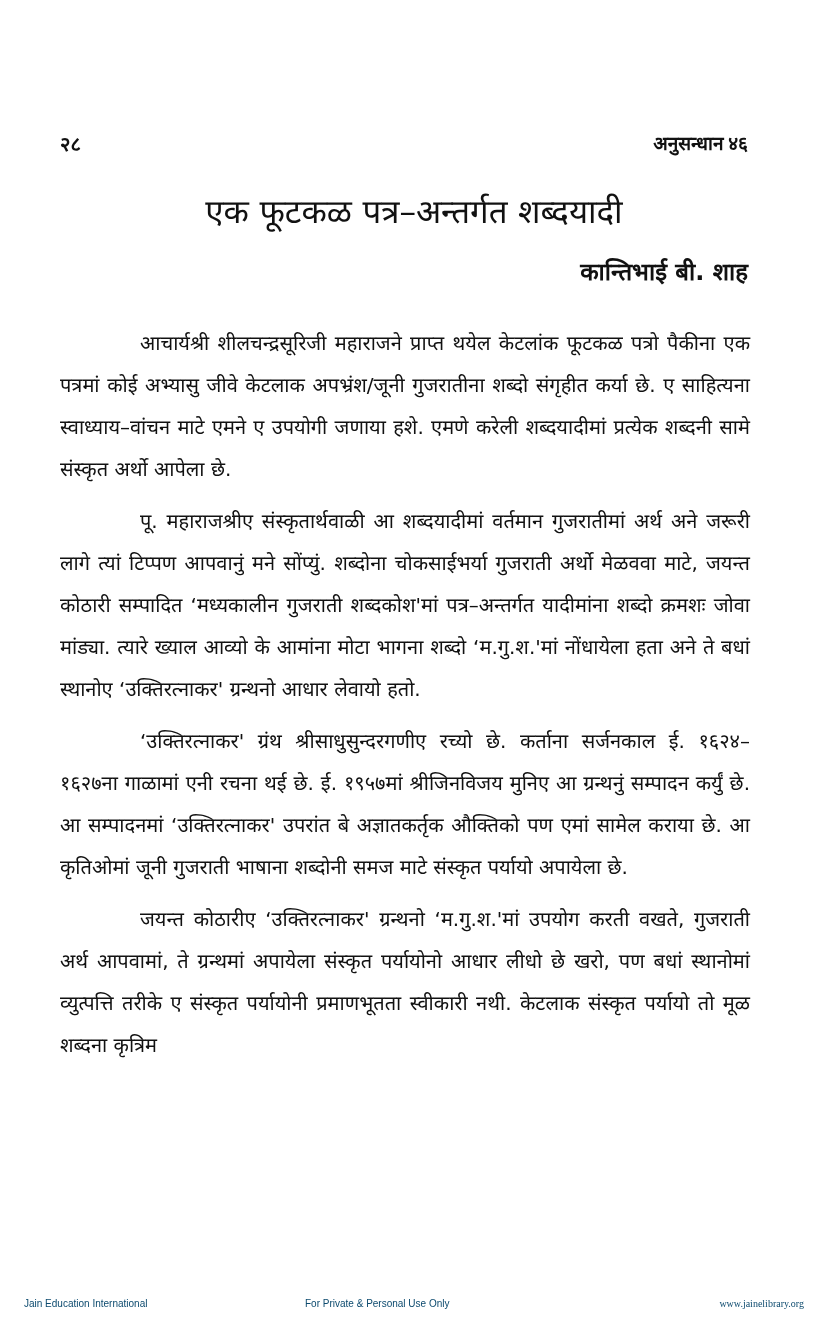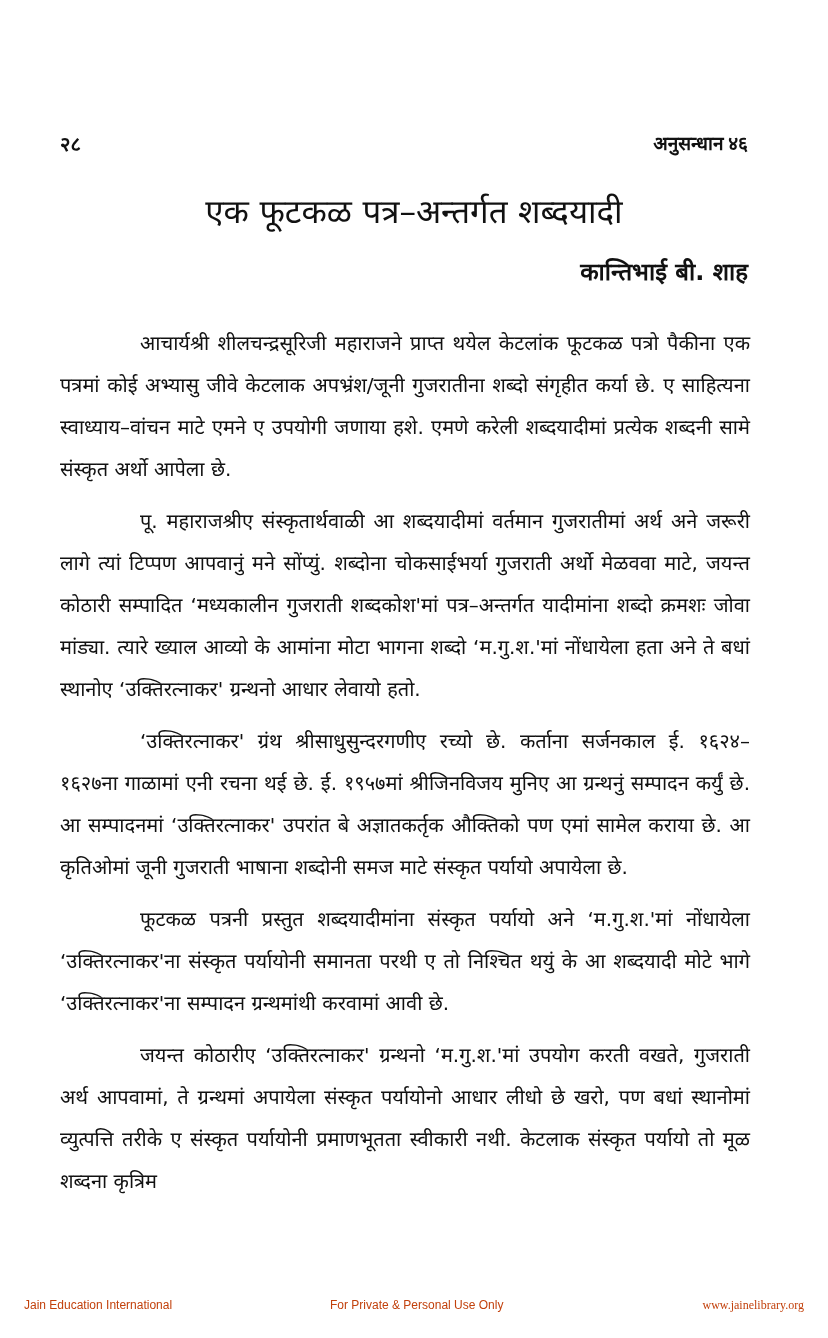--- a/index.html
+++ b/index.html
@@ -34,7 +34,6 @@
   <p class="para">आचार्यश्री शीलचन्द्रसूरिजी महाराजने प्राप्त थयेल केटलांक फूटकळ पत्रो पैकीना एक पत्रमां कोई अभ्यासु जीवे केटलाक अपभ्रंश/जूनी गुजरातीना शब्दो संगृहीत कर्या छे. ए साहित्यना स्वाध्याय–वांचन माटे एमने ए उपयोगी जणाया हशे. एमणे करेली शब्दयादीमां प्रत्येक शब्दनी सामे संस्कृत अर्थो आपेला छे.</p>
   <p class="para">पू. महाराजश्रीए संस्कृतार्थवाळी आ शब्दयादीमां वर्तमान गुजरातीमां अर्थ अने जरूरी लागे त्यां टिप्पण आपवानुं मने सोंप्युं. शब्दोना चोकसाईभर्या गुजराती अर्थो मेळववा माटे, जयन्त कोठारी सम्पादित ‘मध्यकालीन गुजराती शब्दकोश'मां पत्र–अन्तर्गत यादीमांना शब्दो क्रमशः जोवा मांड्या. त्यारे ख्याल आव्यो के आमांना मोटा भागना शब्दो ‘म.गु.श.'मां नोंधायेला हता अने ते बधां स्थानोए ‘उक्तिरत्नाकर' ग्रन्थनो आधार लेवायो हतो.</p>
   <p class="para">‘उक्तिरत्नाकर' ग्रंथ श्रीसाधुसुन्दरगणीए रच्यो छे. कर्ताना सर्जनकाल ई. १६२४–१६२७ना गाळामां एनी रचना थई छे. ई. १९५७मां श्रीजिनविजय मुनिए आ ग्रन्थनुं सम्पादन कर्युं छे. आ सम्पादनमां ‘उक्तिरत्नाकर' उपरांत बे अज्ञातकर्तृक औक्तिको पण एमां सामेल कराया छे. आ कृतिओमां जूनी गुजराती भाषाना शब्दोनी समज माटे संस्कृत पर्यायो अपायेला छे.</p>
-  <p class="para">फूटकळ पत्रनी प्रस्तुत शब्दयादीमांना संस्कृत पर्यायो अने ‘म.गु.श.'मां नोंधायेला ‘उक्तिरत्नाकर'ना संस्कृत पर्यायोनी समानता परथी ए तो निश्चित थयुं के आ शब्दयादी मोटे भागे ‘उक्तिरत्नाकर'ना सम्पादन ग्रन्थमांथी करवामां आवी छे.</p>
   <p class="para">जयन्त कोठारीए ‘उक्तिरत्नाकर' ग्रन्थनो ‘म.गु.श.'मां उपयोग करती वखते, गुजराती अर्थ आपवामां, ते ग्रन्थमां अपायेला संस्कृत पर्यायोनो आधार लीधो छे खरो, पण बधां स्थानोमां व्युत्पत्ति तरीके ए संस्कृत पर्यायोनी प्रमाणभूतता स्वीकारी नथी. केटलाक संस्कृत पर्यायो तो मूळ शब्दना कृत्रिम</p>
 </div>
 

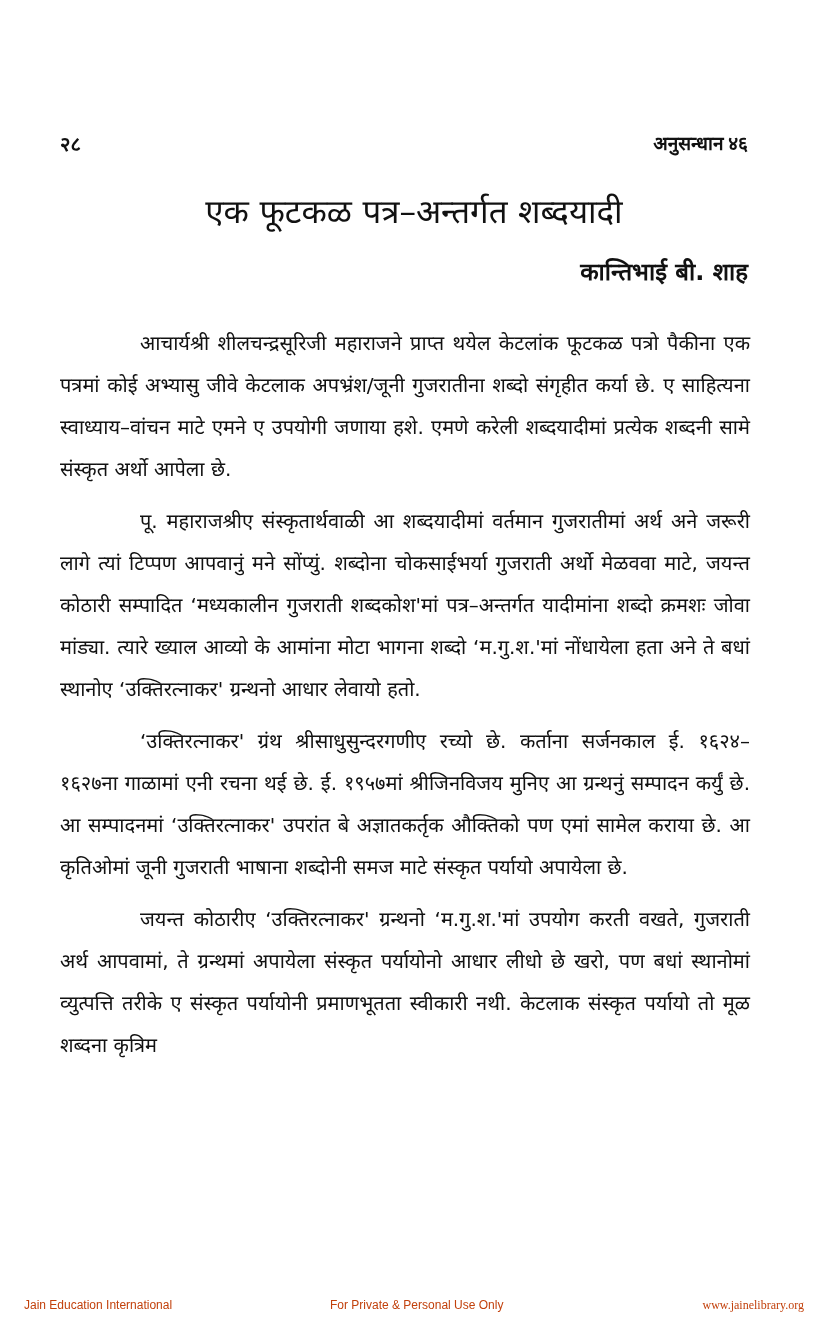--- a/index.html
+++ b/index.html
@@ -14,7 +14,7 @@
     .author { position: absolute; top: 254px; right: 80px; font-size: 24px; font-weight: bold; }
     .body-text { position: absolute; top: 314px; left: 60px; width: 690px; font-size: 20px; line-height: 42px; text-align: justify; margin-top: 8px; }
     .para { margin: 0 0 10px 0; text-indent: 80px; }
-    .footer { position: absolute; top: 1298px; left: 0; width: 828px; height: 20px; font-family: "Liberation Sans", sans-serif; font-size: 12px; color: #c2410c; }
+    .footer { position: absolute; top: 1298px; left: 0; width: 828px; height: 20px; font-family: "Liberation Sans", sans-serif; font-size: 10px; color: #0c4a6e; }
     .footer .f1 { position: absolute; left: 24px; }
     .footer .f2 { position: absolute; left: 305px; margin-left: 25px; }
     .footer .f3 { position: absolute; right: 24px; font-family: Liberation Serif, serif; }

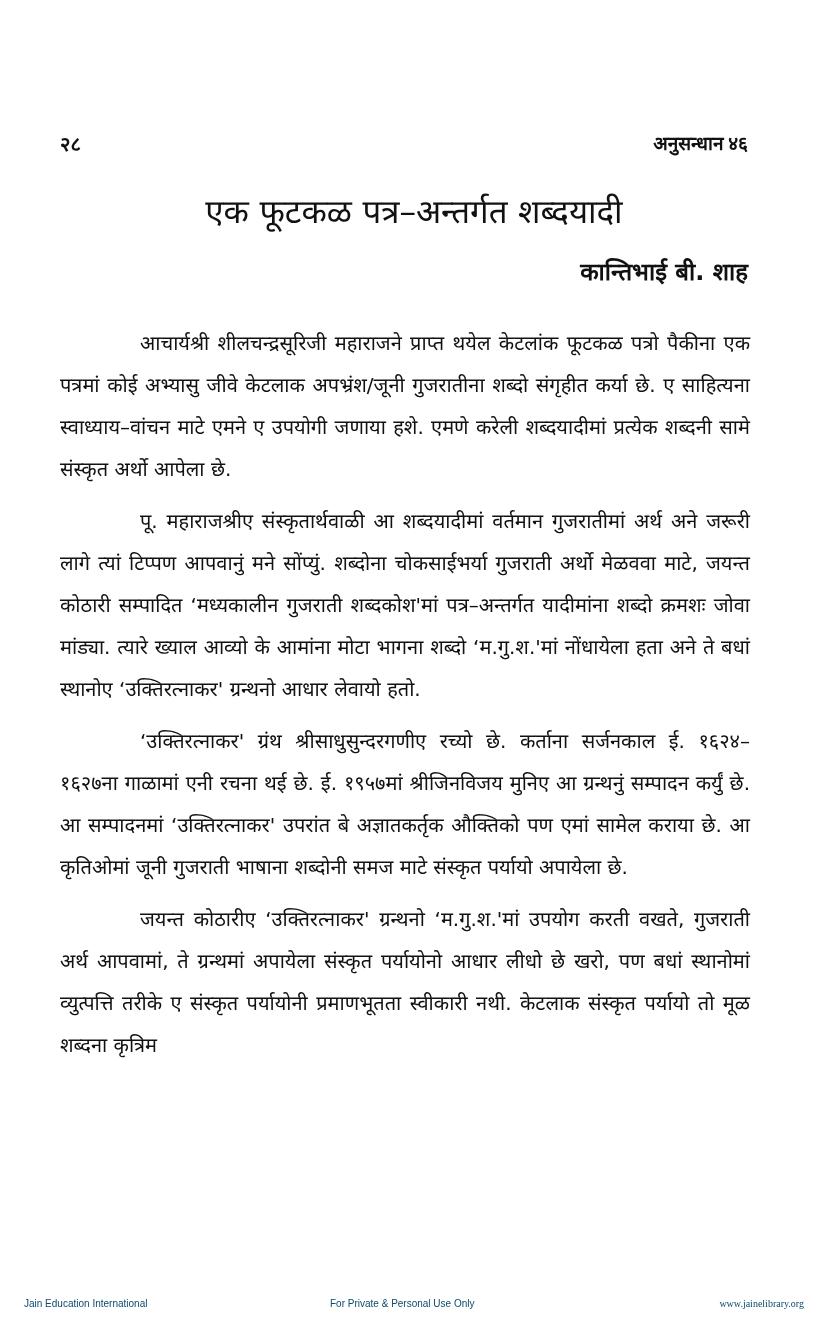--- a/index.html
+++ b/index.html
@@ -16,7 +16,7 @@
     .para { margin: 0 0 10px 0; text-indent: 80px; }
     .footer { position: absolute; top: 1298px; left: 0; width: 828px; height: 20px; font-family: "Liberation Sans", sans-serif; font-size: 10px; color: #0c4a6e; }
     .footer .f1 { position: absolute; left: 24px; }
-    .footer .f2 { position: absolute; left: 305px; margin-left: 25px; }
+    .footer .f2 { position: absolute; left: 305px; }
     .footer .f3 { position: absolute; right: 24px; font-family: Liberation Serif, serif; }
   </style>
 </head>

